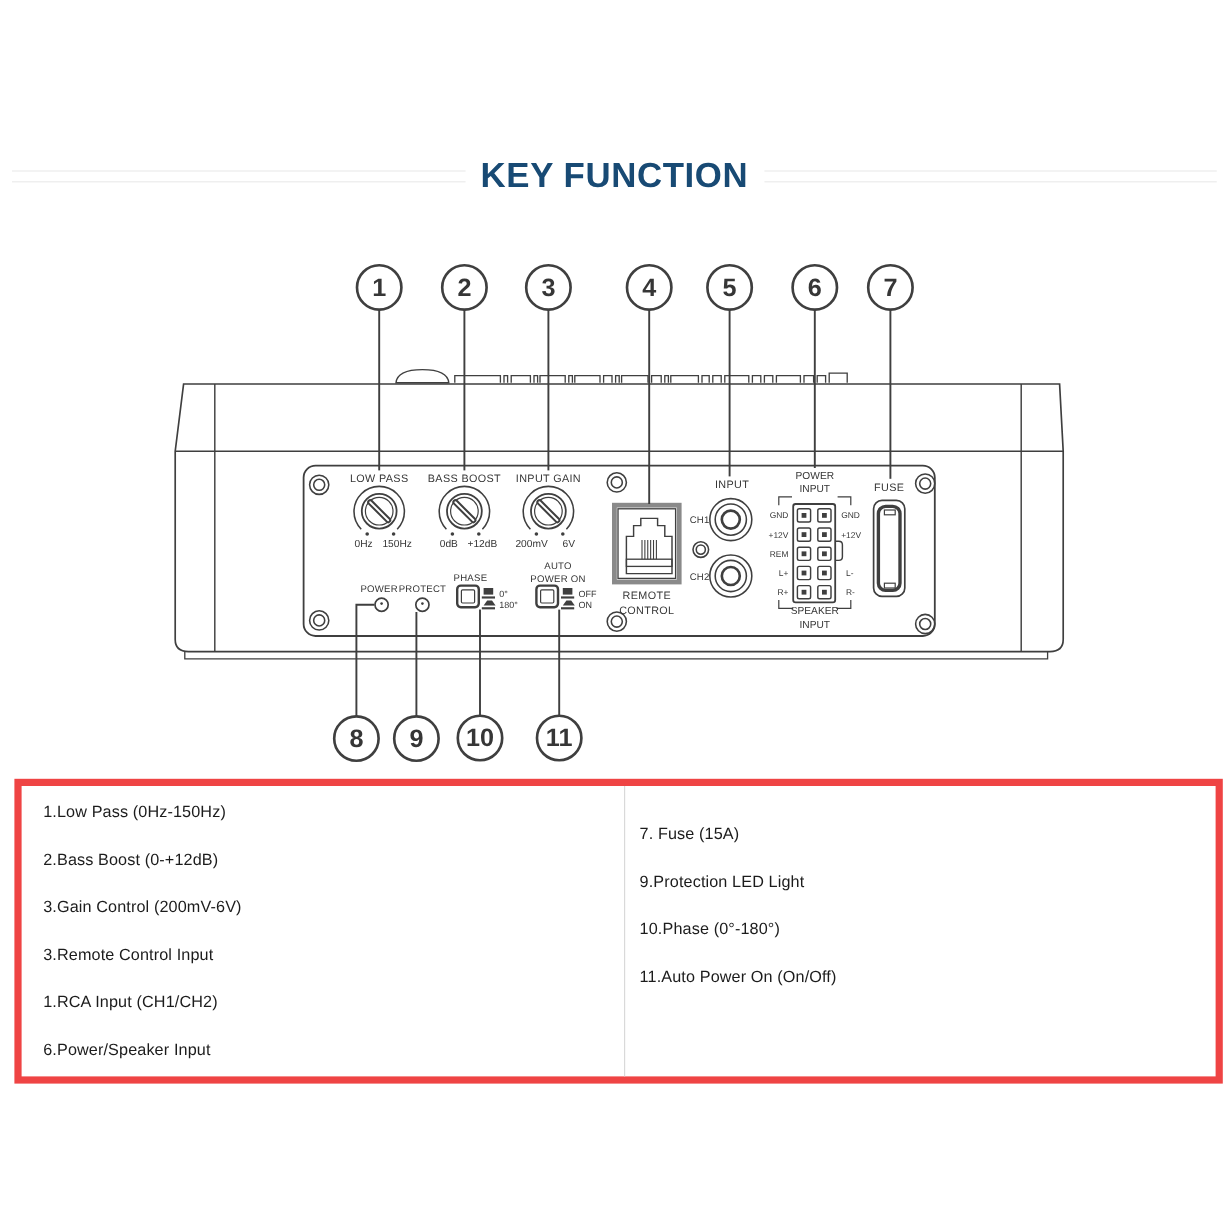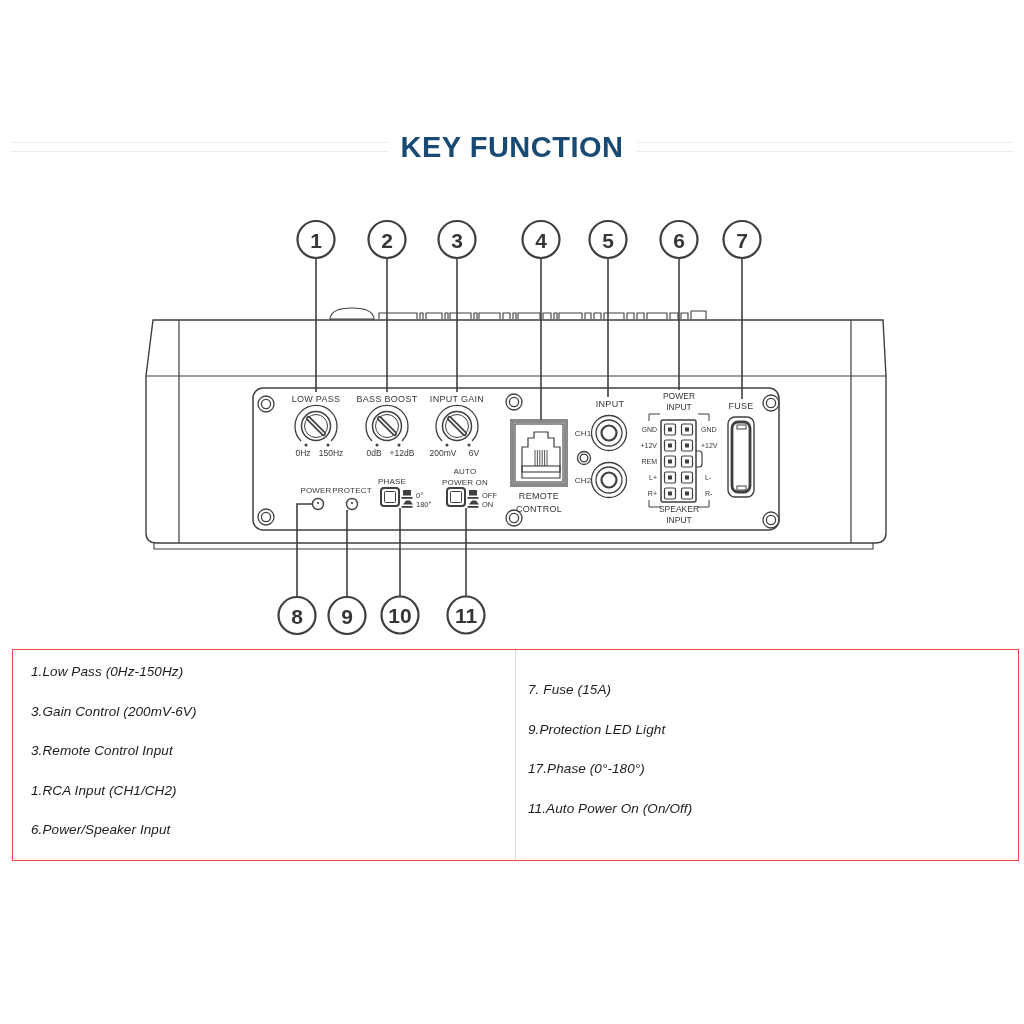--- a/index.html
+++ b/index.html
@@ -22,8 +22,8 @@
   .lbl7{font-size:7px;}
   .num{font-size:21px;font-weight:bold;fill:#262626;}
   
-  .legend-box{position:absolute;left:12px;top:649px;width:1007px;height:212px;
-              box-sizing:border-box;border:1px solid #ef4444;display:flex;background:#fff;font-style:italic;}
+  .legend-box{position:absolute;left:12px;top:649px;width:1007px;height:254px;
+              box-sizing:border-box;border:6px solid #ef4444;display:flex;background:#fff;}
   .legend-left{width:503px;box-sizing:border-box;border-right:1px solid #d9d9d9;
                padding:2px 0 0 18px;}
   .legend-right{flex:1;padding:20px 0 0 12px;}

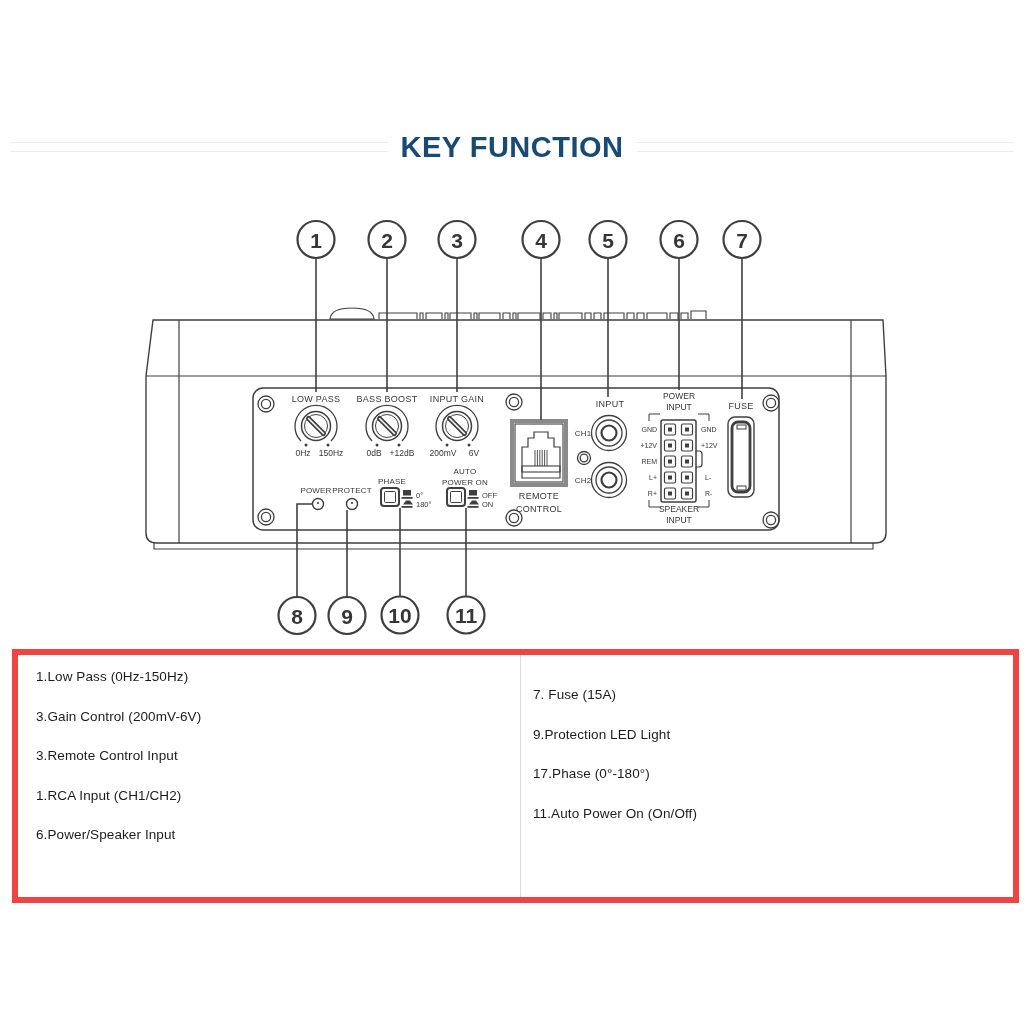--- a/index.html
+++ b/index.html
@@ -317,6 +317,7 @@
     <div class="legend-left">
       <ul>
         <li>1.Low Pass (0Hz-150Hz)</li>
+        <li>2.Bass Boost (0-+12dB)</li>
         <li>3.Gain Control (200mV-6V)</li>
         <li>3.Remote Control Input</li>
         <li>1.RCA Input (CH1/CH2)</li>

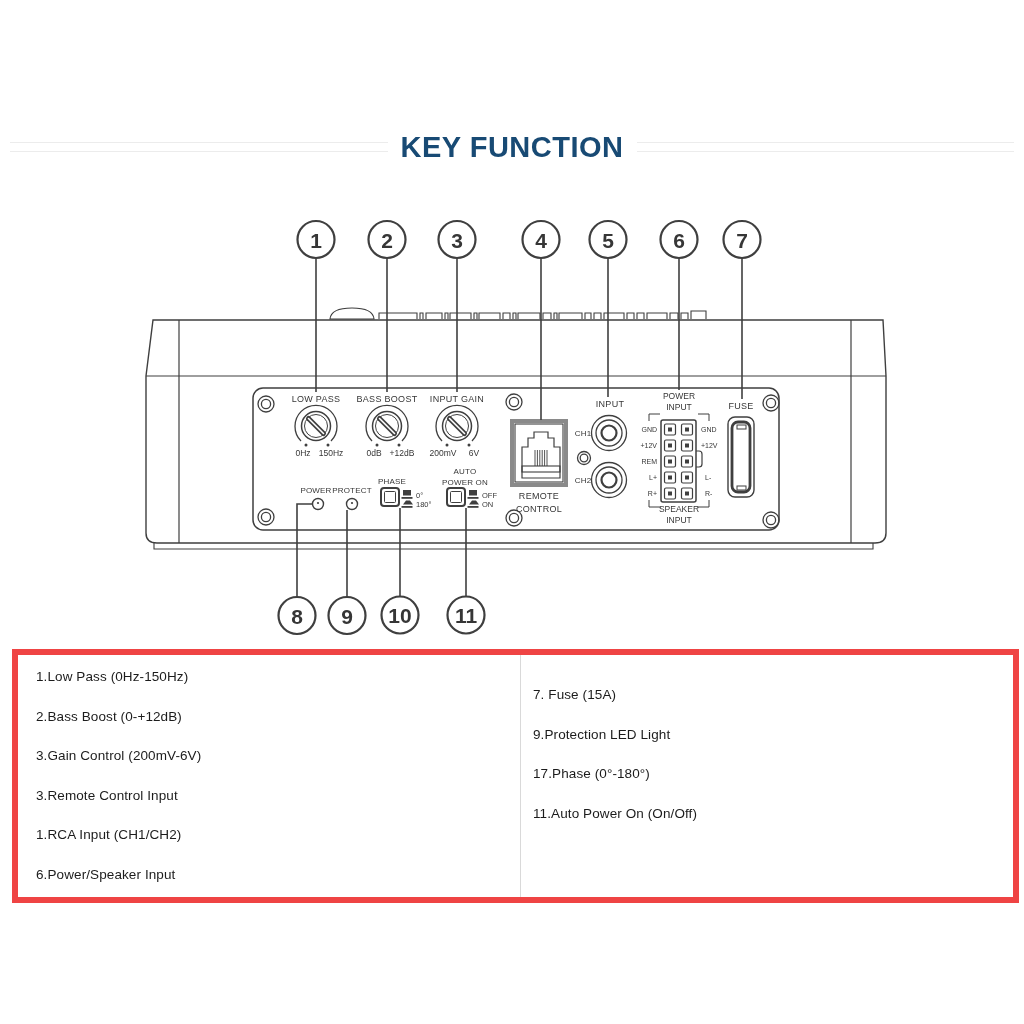--- a/index.html
+++ b/index.html
@@ -328,7 +328,7 @@
       <ul>
         <li>7. Fuse (15A)</li>
         <li>9.Protection LED Light</li>
-        <li>17.Phase (0°-180°)</li>
+        <li>10.Phase (0°-180°)</li>
         <li>11.Auto Power On (On/Off)</li>
       </ul>
     </div>

